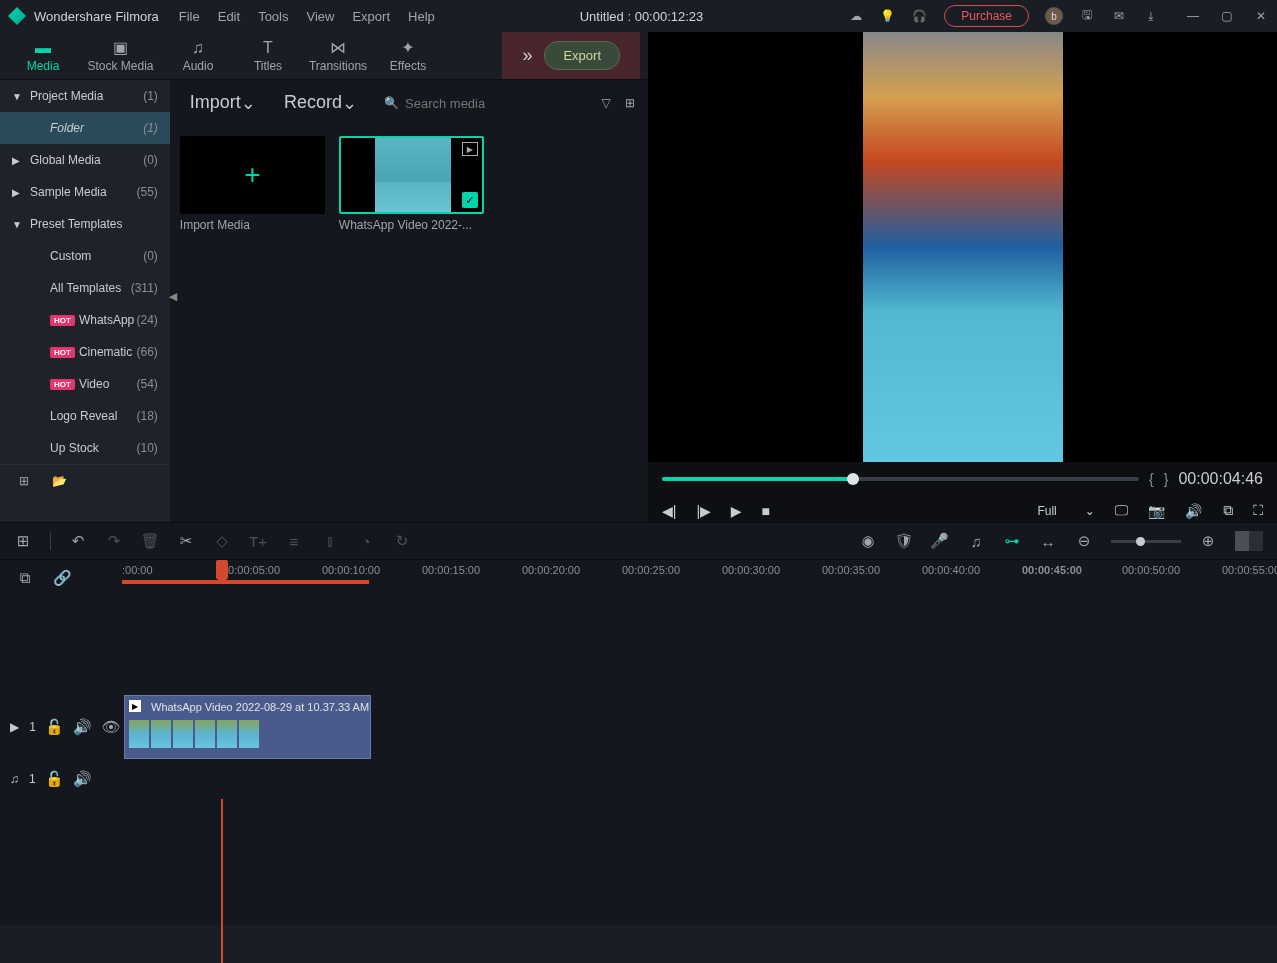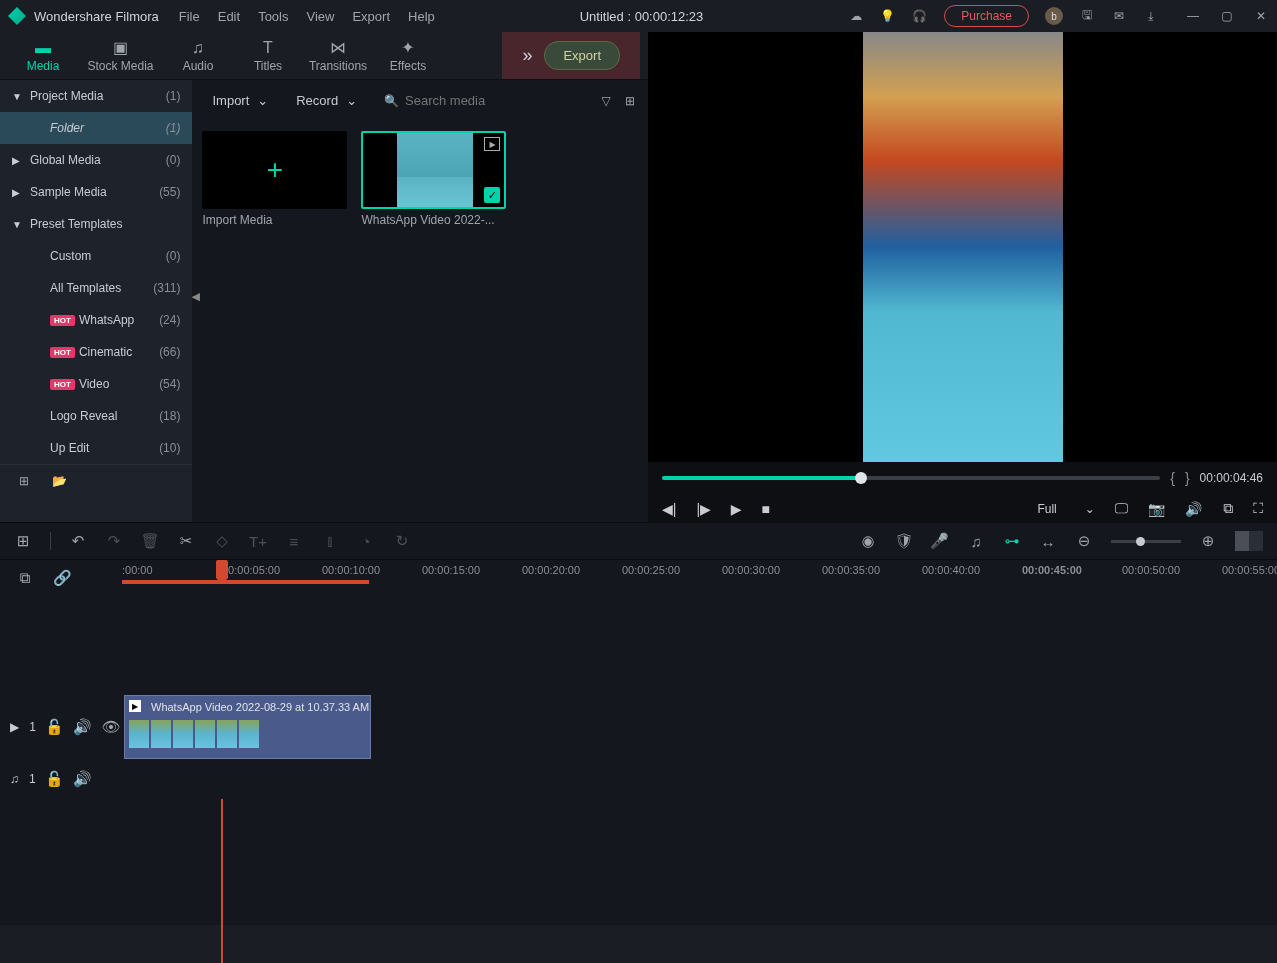--- a/index.html
+++ b/index.html
@@ -40,7 +40,7 @@
 .media-grid-area { flex: 1; background: #14171d; display: flex; flex-direction: column; position: relative; }
 .collapse-arrow {position:absolute; left:-1px; top:210px; color:#888; font-size:11px; cursor:pointer;}
 .media-toolbar { display: flex; align-items: center; gap: 8px; padding: 8px 10px; }
-.dd-btn { background: #14171d; color: #c8ccd2; padding: 4px 10px; border-radius: 3px; cursor: pointer; font-size: 13px; display: flex; align-items: flex-start; gap: 8px; }
+.dd-btn { background: #14171d; color: #c8ccd2; padding: 4px 10px; border-radius: 3px; cursor: pointer; font-size: 18px; display: flex; align-items: flex-start; }
 .search-box { flex: 1; display: flex; align-items: center; background: #14171d; border: 1px solid transparent; border-radius: 3px; padding: 4px 8px; gap: 6px; }
 .search-box input { background: transparent; border: none; outline: none; color: #c8ccd2; font-size: 13px; flex: 1; }
 .media-grid { display: flex; gap: 14px; padding: 10px; }

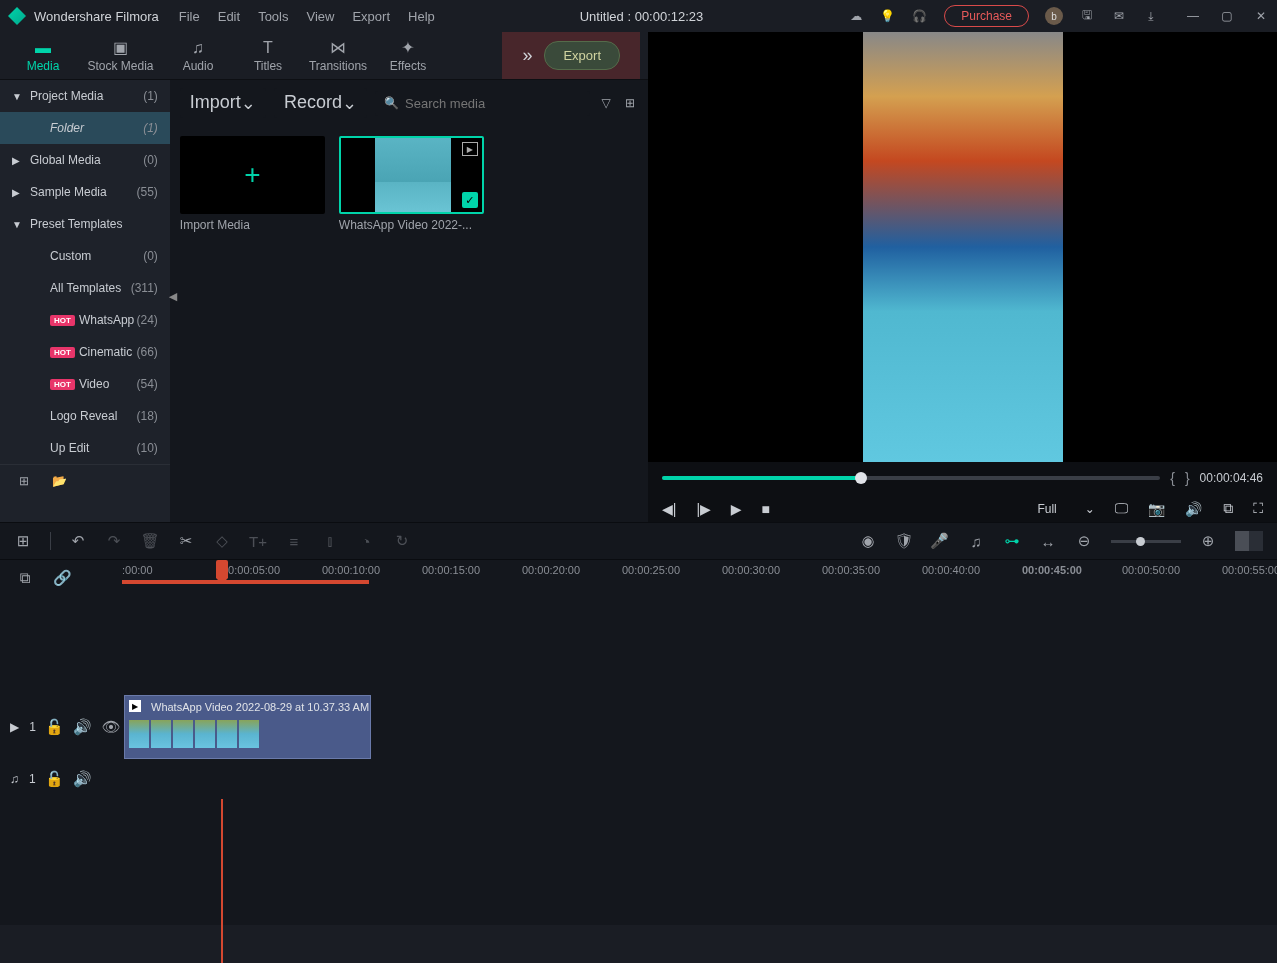--- a/index.html
+++ b/index.html
@@ -223,7 +223,7 @@
               <span class="count">(18)</span>
             </div>
             <div class="sidebar-item indent">
-              <span>Up Edit</span>
+              <span>Up Stock</span>
               <span class="count">(10)</span>
             </div>
           </div>

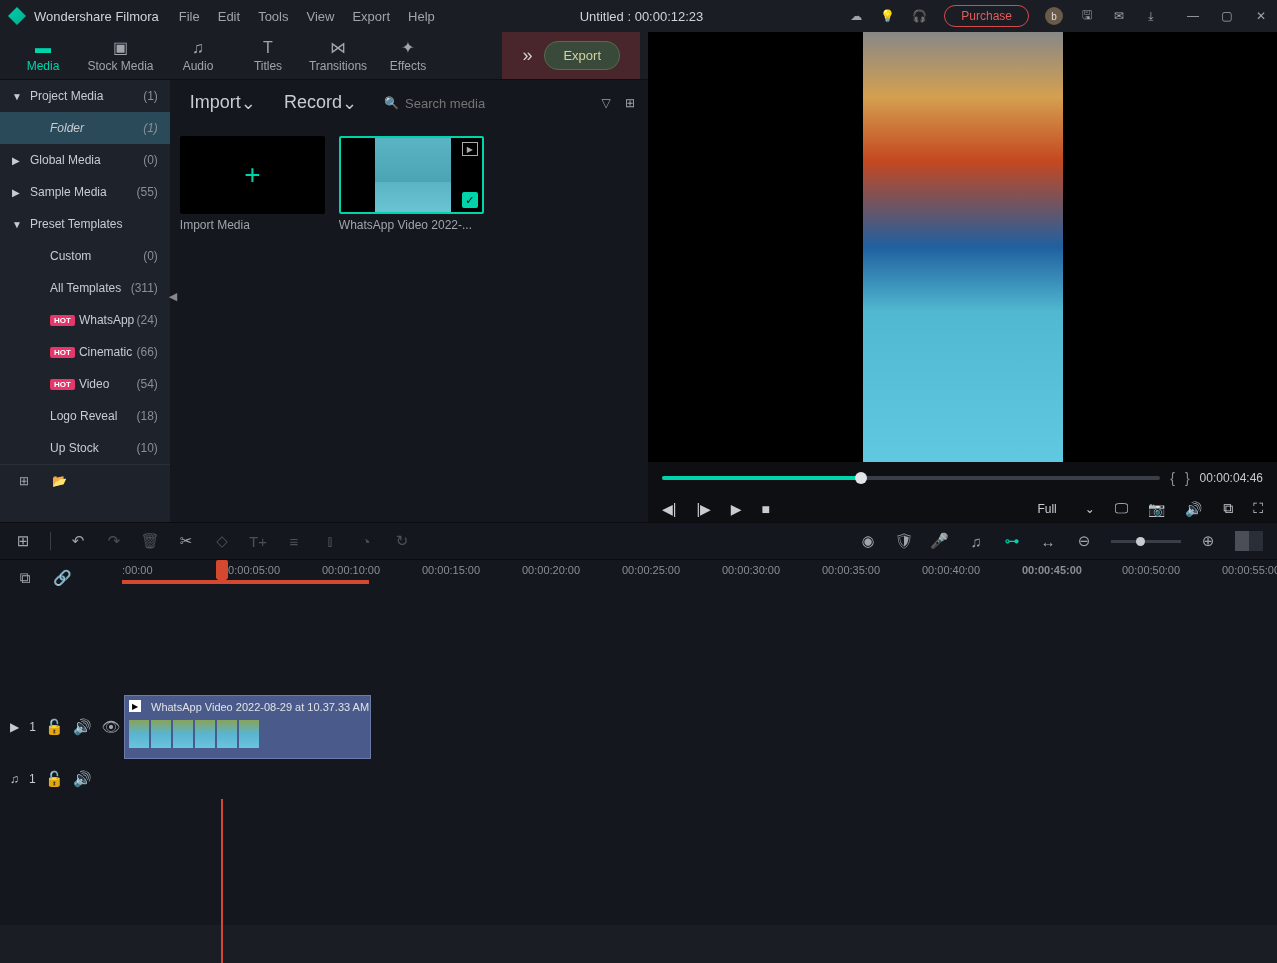--- a/index.html
+++ b/index.html
@@ -60,7 +60,7 @@
 .prog-track { flex: 1; height: 4px; background: #3a3e46; border-radius: 2px; position: relative; }
 .prog-fill { position: absolute; left: 0; top: 0; height: 100%; width: 40%; background: #00d4aa; border-radius: 2px; }
 .prog-thumb { position: absolute; left: 40%; top: -4px; width: 12px; height: 12px; background: #e0e3e8; border-radius: 50%; transform: translateX(-50%); }
-.time-display { color: #c8ccd2; font-size: 12px; }
+.time-display { color: #c8ccd2; font-size: 16px; }
 .brace { color: #8a8e95; font-size: 14px; cursor: pointer; }
 .controls-row { display: flex; align-items: center; gap: 20px; padding: 6px 14px; }
 .ctrl-icon { color: #c8ccd2; cursor: pointer; font-size: 14px; }

